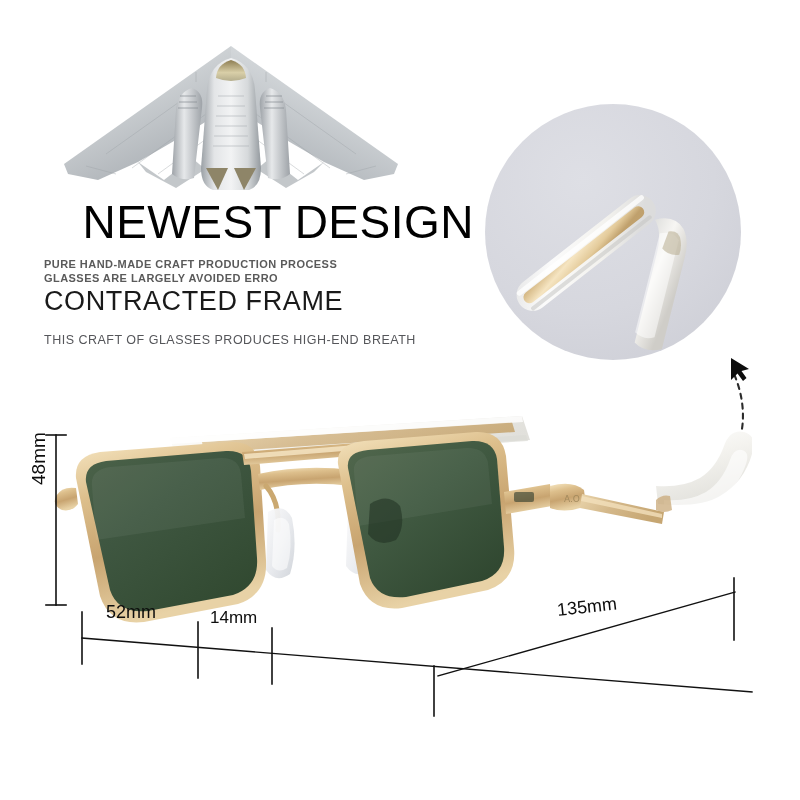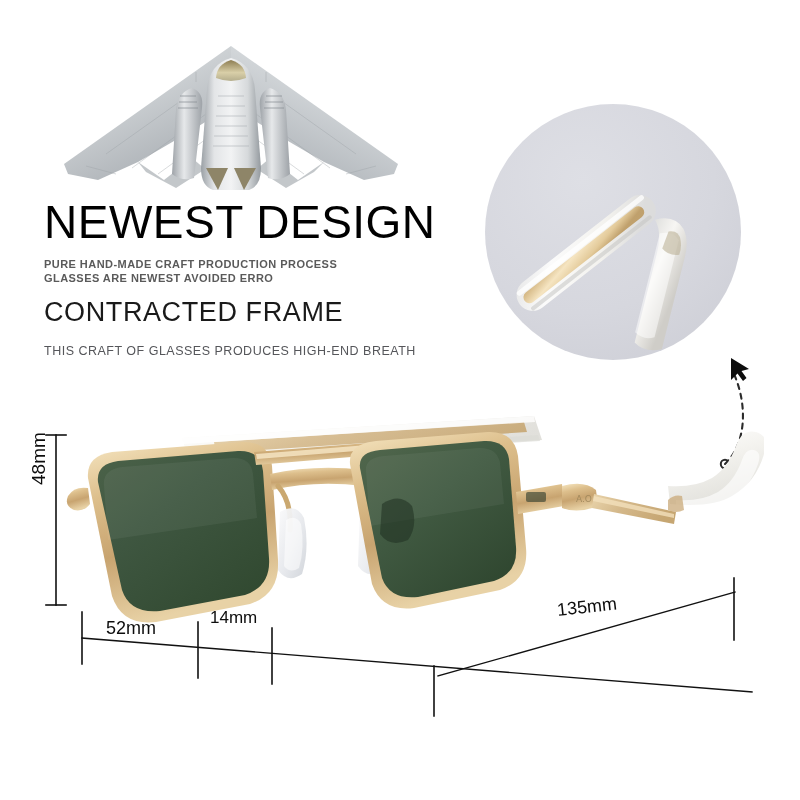--- a/index.html
+++ b/index.html
@@ -41,6 +41,7 @@
     color: #000000;
     font-weight: 400;
     white-space: nowrap;
+    text-align: right;
   }
   .sub-line {
     font-size: 11px;

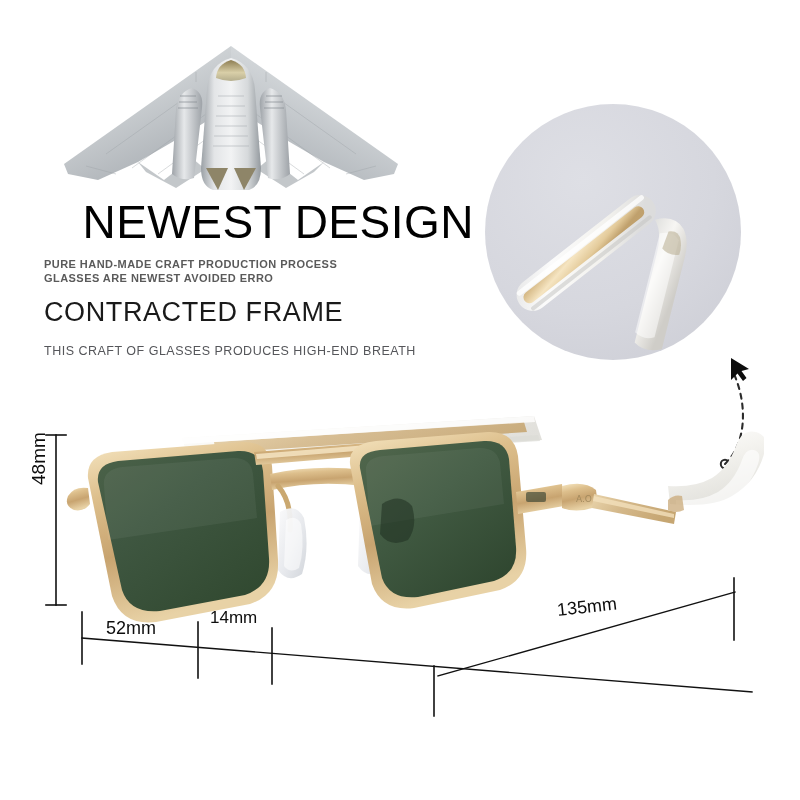--- a/index.html
+++ b/index.html
@@ -218,7 +218,7 @@
 
     <div id="subtitle-group">
       <div class="sub-line">PURE HAND-MADE CRAFT PRODUCTION PROCESS</div>
-      <div class="sub-line">GLASSES ARE NEWEST AVOIDED ERRO</div>
+      <div class="sub-line">GLASSES ARE LARGELY AVOIDED ERRO</div>
     </div>
 
     <div id="headline-secondary">CONTRACTED FRAME</div>

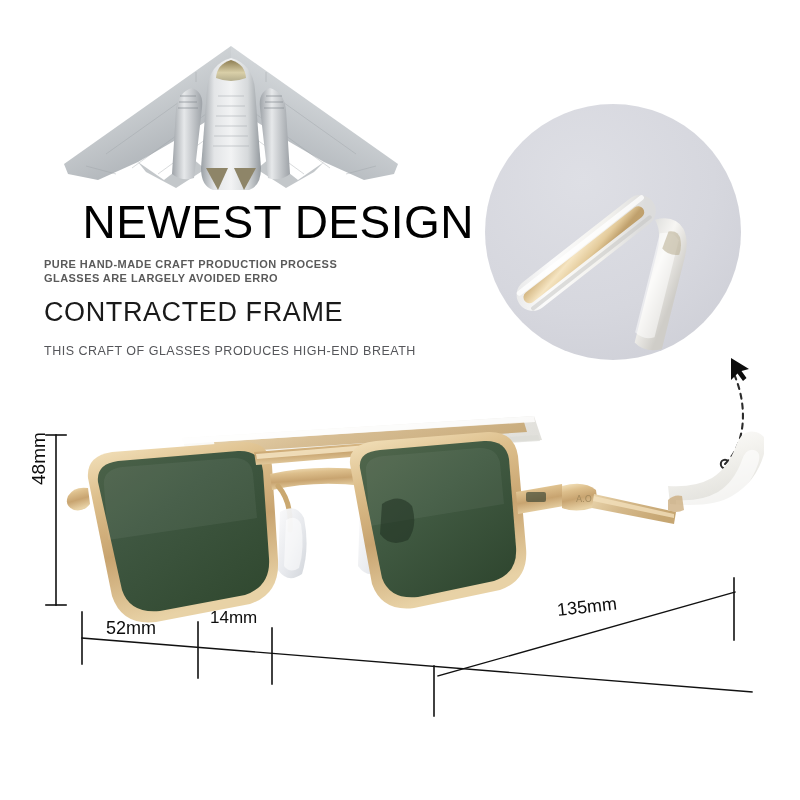--- a/index.html
+++ b/index.html
@@ -53,7 +53,6 @@
   }
   #subtitle-group { margin-top: 9px; }
   #headline-secondary {
-    margin-top: 11px;
     font-size: 27px;
     line-height: 32px;
     letter-spacing: 0.6px;

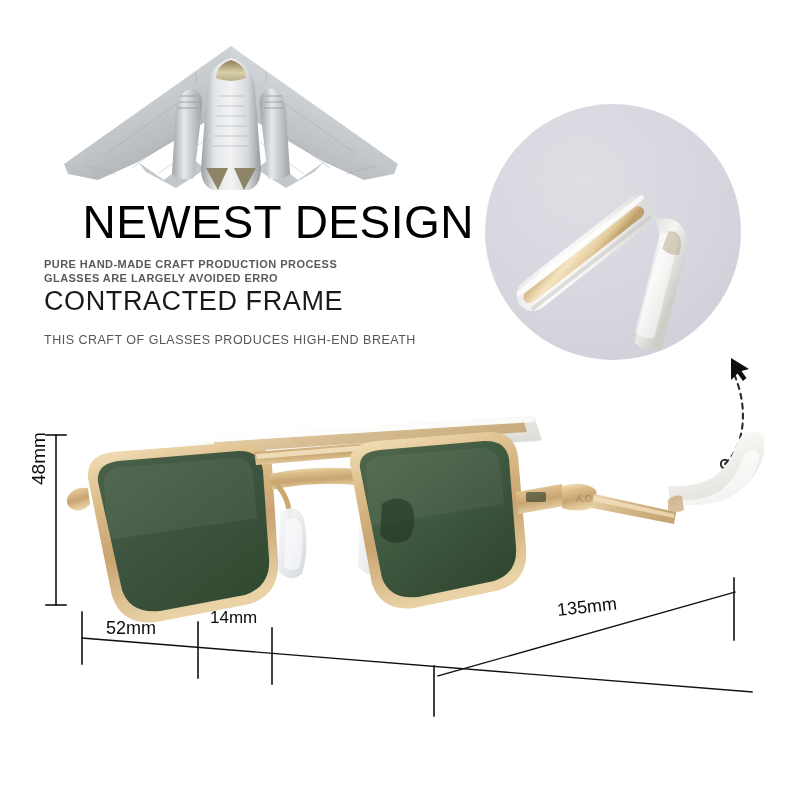--- a/index.html
+++ b/index.html
@@ -93,7 +93,7 @@
   
   #product-photo {
     position: absolute;
-    left: 64px;
+    left: 52px;
     top: 408px;
     width: 700px;
     height: 300px;

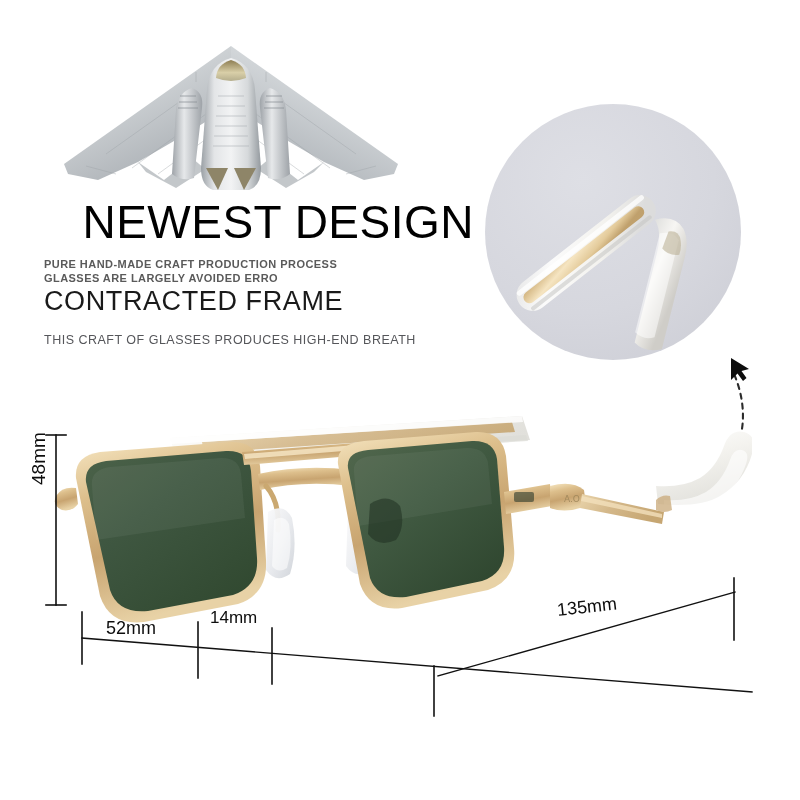--- a/index.html
+++ b/index.html
@@ -122,7 +122,7 @@
     transform-origin: left top;
     font-size: 19px;
   }
-  #label-lens  { left: 106px; top: 618px; }
+  #label-lens  { left: 106px; top: 602px; }
   #label-bridge{ left: 210px; top: 608px; font-size: 17px; }
   #label-temple{ left: 556px; top: 600px; transform: rotate(-6.2deg); transform-origin: left top; }
 </style>

